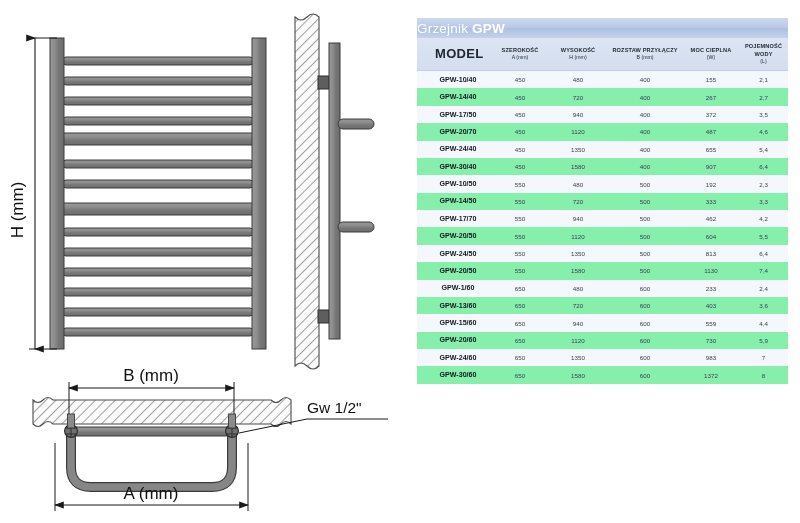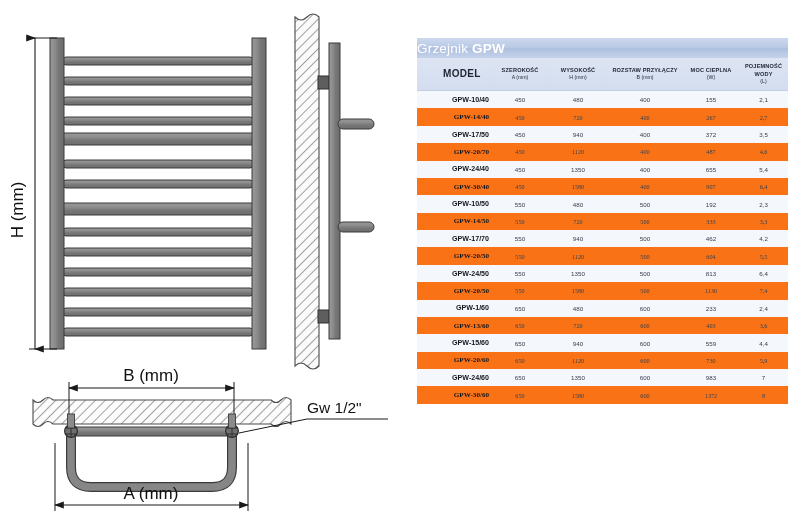--- a/index.html
+++ b/index.html
@@ -21,7 +21,6 @@
   table.spec{
     border-collapse:collapse;width:371px;
     table-layout:fixed;
-    margin-top:20px;
   }
   table.spec td,table.spec th{padding:0;margin:0;}
 

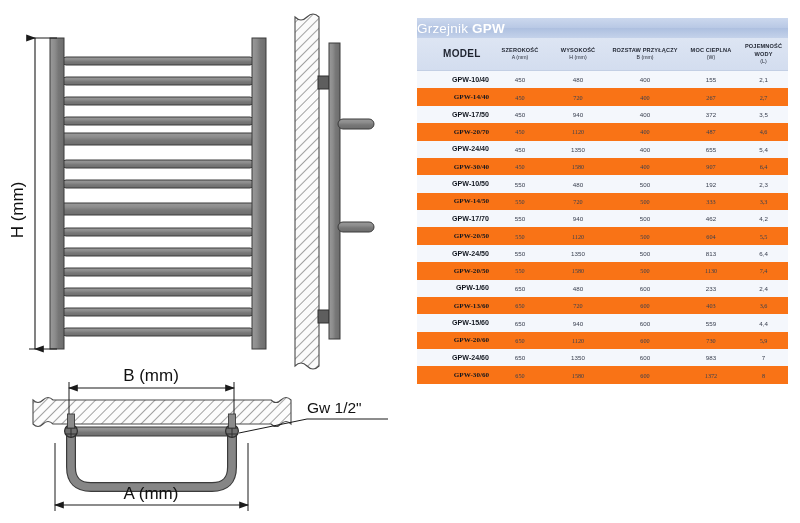--- a/index.html
+++ b/index.html
@@ -52,7 +52,7 @@
     display:block;font-weight:normal;font-size:5.2px;letter-spacing:0;
   }
   thead.colhead th.model{
-    font-size:10px;text-align:left;padding-left:26px;letter-spacing:.3px;
+    font-size:13px;text-align:left;padding-left:18px;letter-spacing:.3px;
   }
 
   tbody.rows td{

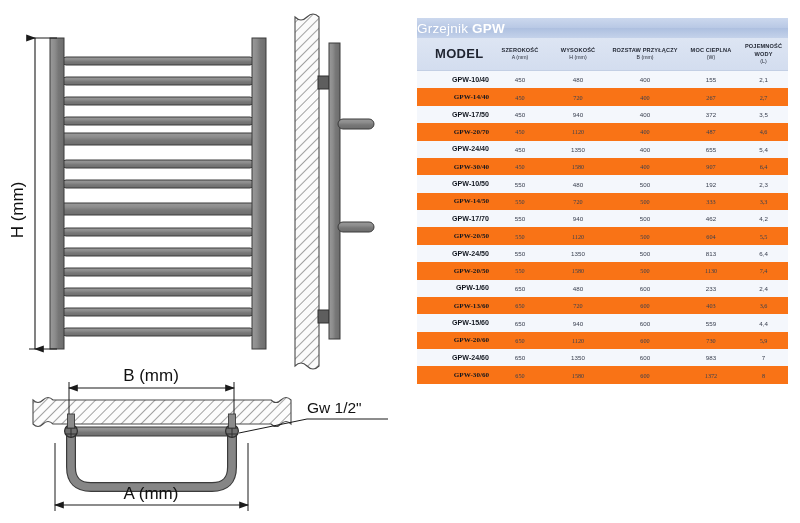--- a/index.html
+++ b/index.html
@@ -63,7 +63,7 @@
     height:9px;
   }
   tbody.rows td.model{
-    text-align:right;padding-left:10px;color:#11161f;font-weight:bold;font-size:7.1px;
+    text-align:center;padding-left:10px;color:#11161f;font-weight:bold;font-size:7.1px;
   }
   tbody.rows tr.odd td{background:#f4f7fc;}
   tbody.rows tr.even td{background:#f97316;font-family:Liberation Serif, serif;}

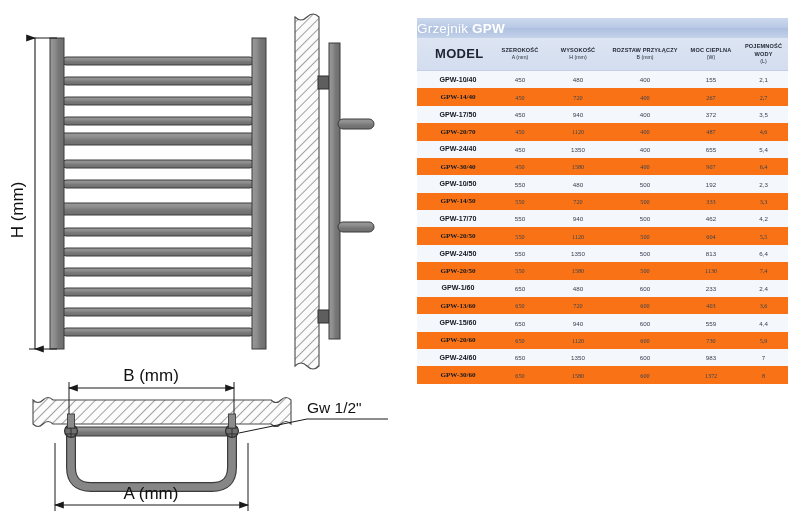--- a/index.html
+++ b/index.html
@@ -66,7 +66,7 @@
     text-align:center;padding-left:10px;color:#11161f;font-weight:bold;font-size:7.1px;
   }
   tbody.rows tr.odd td{background:#f4f7fc;}
-  tbody.rows tr.even td{background:#f97316;font-family:Liberation Serif, serif;}
+  tbody.rows tr.even td{background:#86efac;}
 
   col.c0{width:74px;}
   col.c1{width:58px;}

